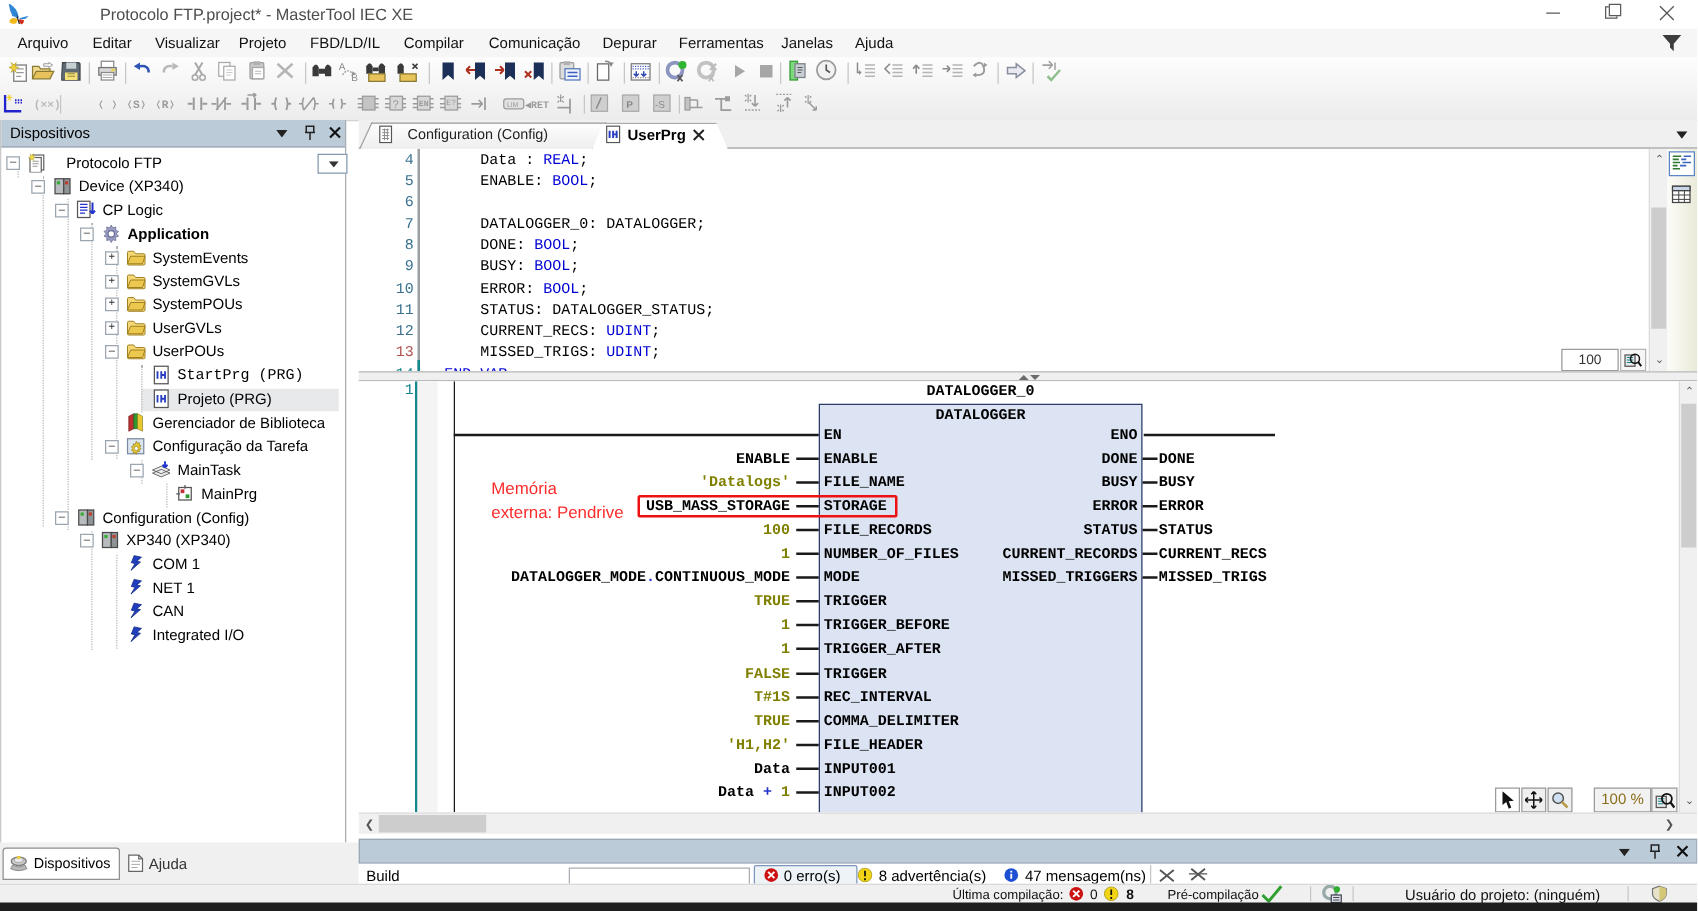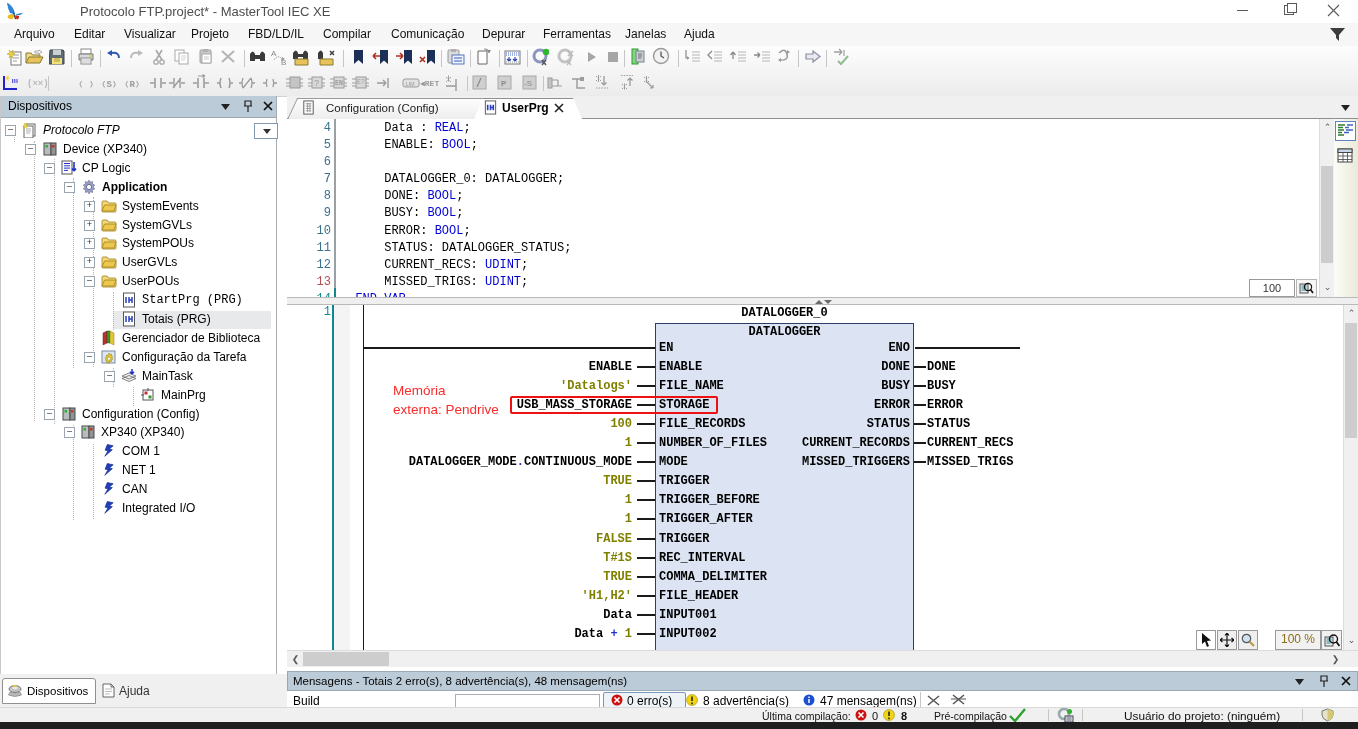--- a/index.html
+++ b/index.html
@@ -497,7 +497,7 @@
             </g>
    </defs>
         </svg>
-   <div class="row" style="left:42px;top:25px;font-style:italic;">Protocolo FTP</div>
+   <div class="row" style="left:52px;top:25px;">Protocolo FTP</div>
    <div class="row" style="left:62px;top:43.9px;">Device (XP340)</div>
    <div class="row" style="left:81px;top:62.8px;">CP Logic</div>
    <div class="row" style="left:101px;top:81.7px;font-weight:bold;">Application</div>

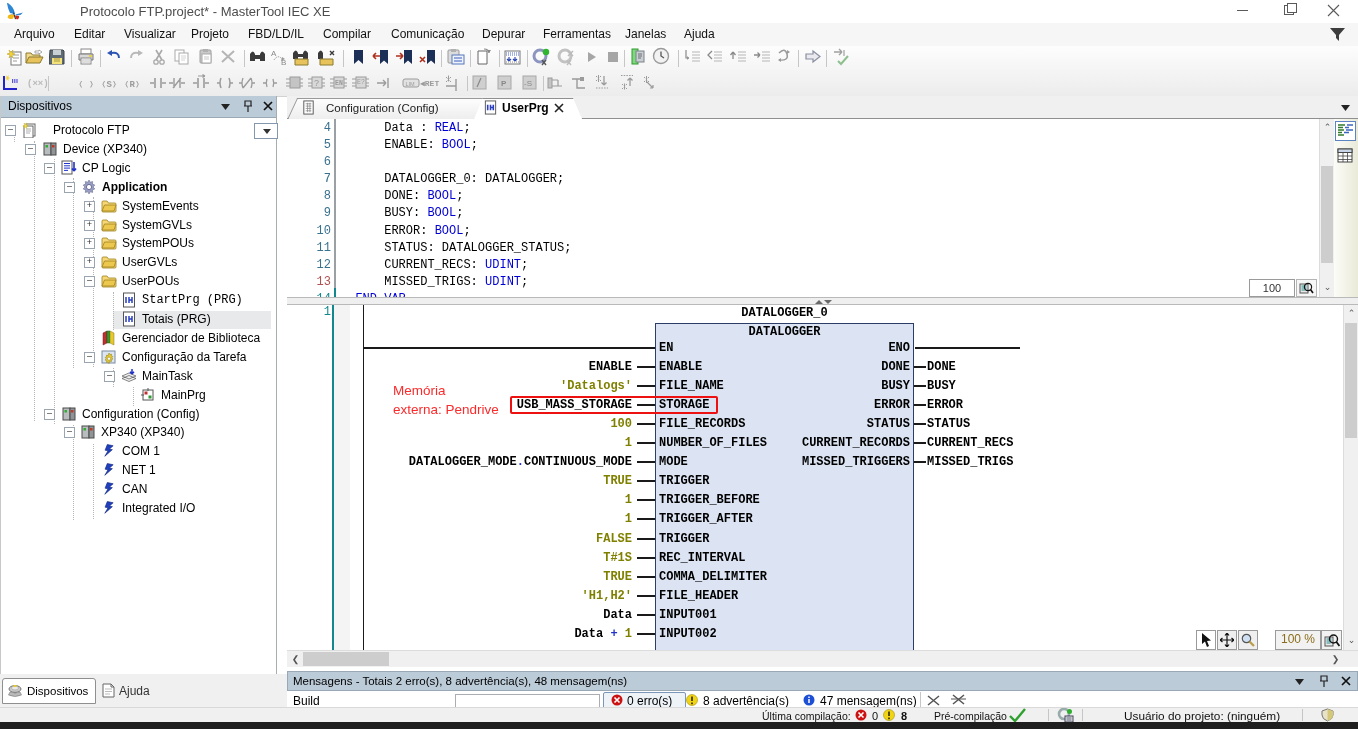--- a/index.html
+++ b/index.html
@@ -507,7 +507,7 @@
    <div class="row" style="left:121px;top:157.3px;">UserGVLs</div>
    <div class="row" style="left:121px;top:176.2px;">UserPOUs</div>
    <div class="row" style="left:141px;top:195.1px;font-family:Liberation Mono, monospace;">StartPrg (PRG)</div>
-   <div class="row" style="left:141px;top:214px;">Totais (PRG)</div>
+   <div class="row" style="left:141px;top:214px;">Projeto (PRG)</div>
    <div class="row" style="left:121px;top:232.9px;">Gerenciador de Biblioteca</div>
    <div class="row" style="left:121px;top:251.8px;text-align:center;">Configuração da Tarefa</div>
    <div class="row" style="left:141px;top:270.7px;">MainTask</div>

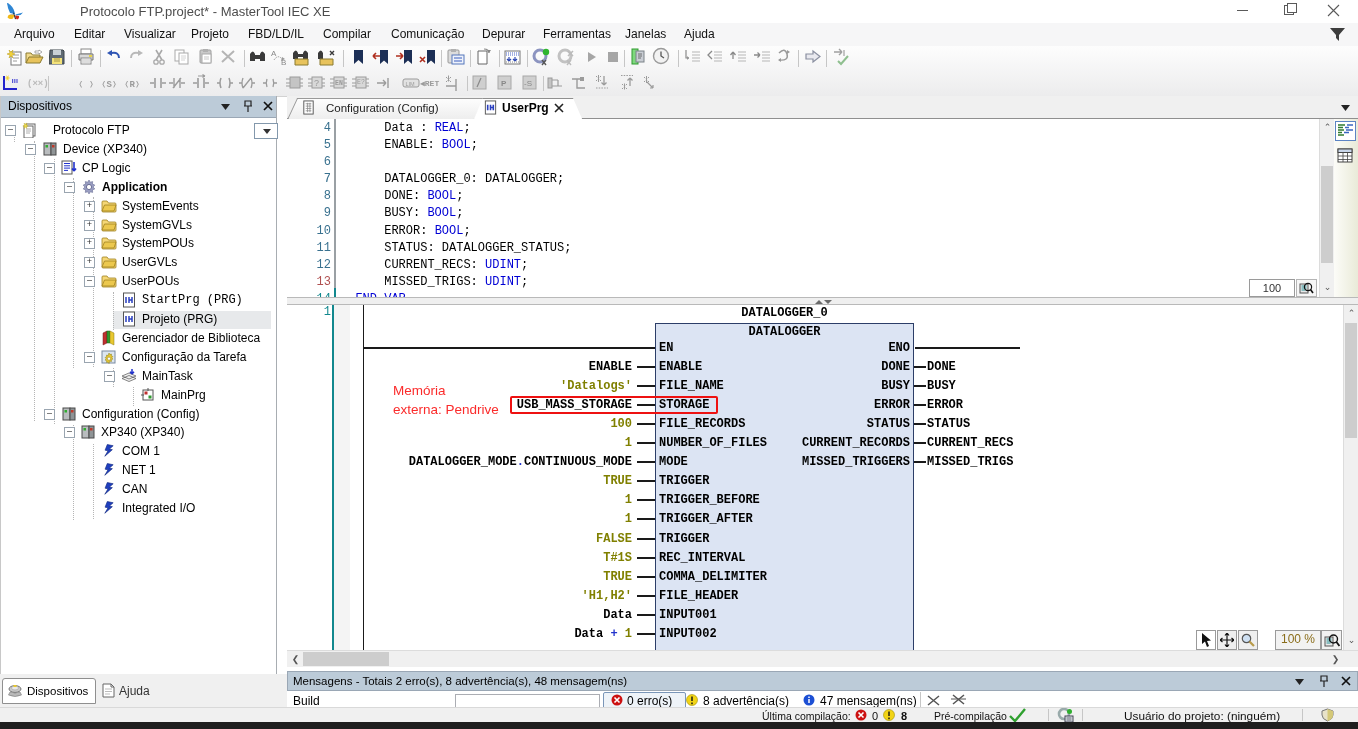--- a/index.html
+++ b/index.html
@@ -852,7 +852,6 @@
 </div>
 
 <div class="a" style="left:287px;top:671px;width:1071px;height:20px;background:#bccbd8;border:1px solid #9aa7b5;box-sizing:border-box;">
-  <div class="a tr" style="left:5px;top:3px;font-size:11.5px;color:#000;">Mensagens - Totais 2 erro(s), 8 advertência(s), 48 mensagem(ns)</div>
   <svg class="a" style="left:1007px;top:7px" width="9" height="6" viewBox="0 0 9 6">
         <path d="M0 0 h9 l-4.5 6 Z" fill="#222"></path>
       </svg>

